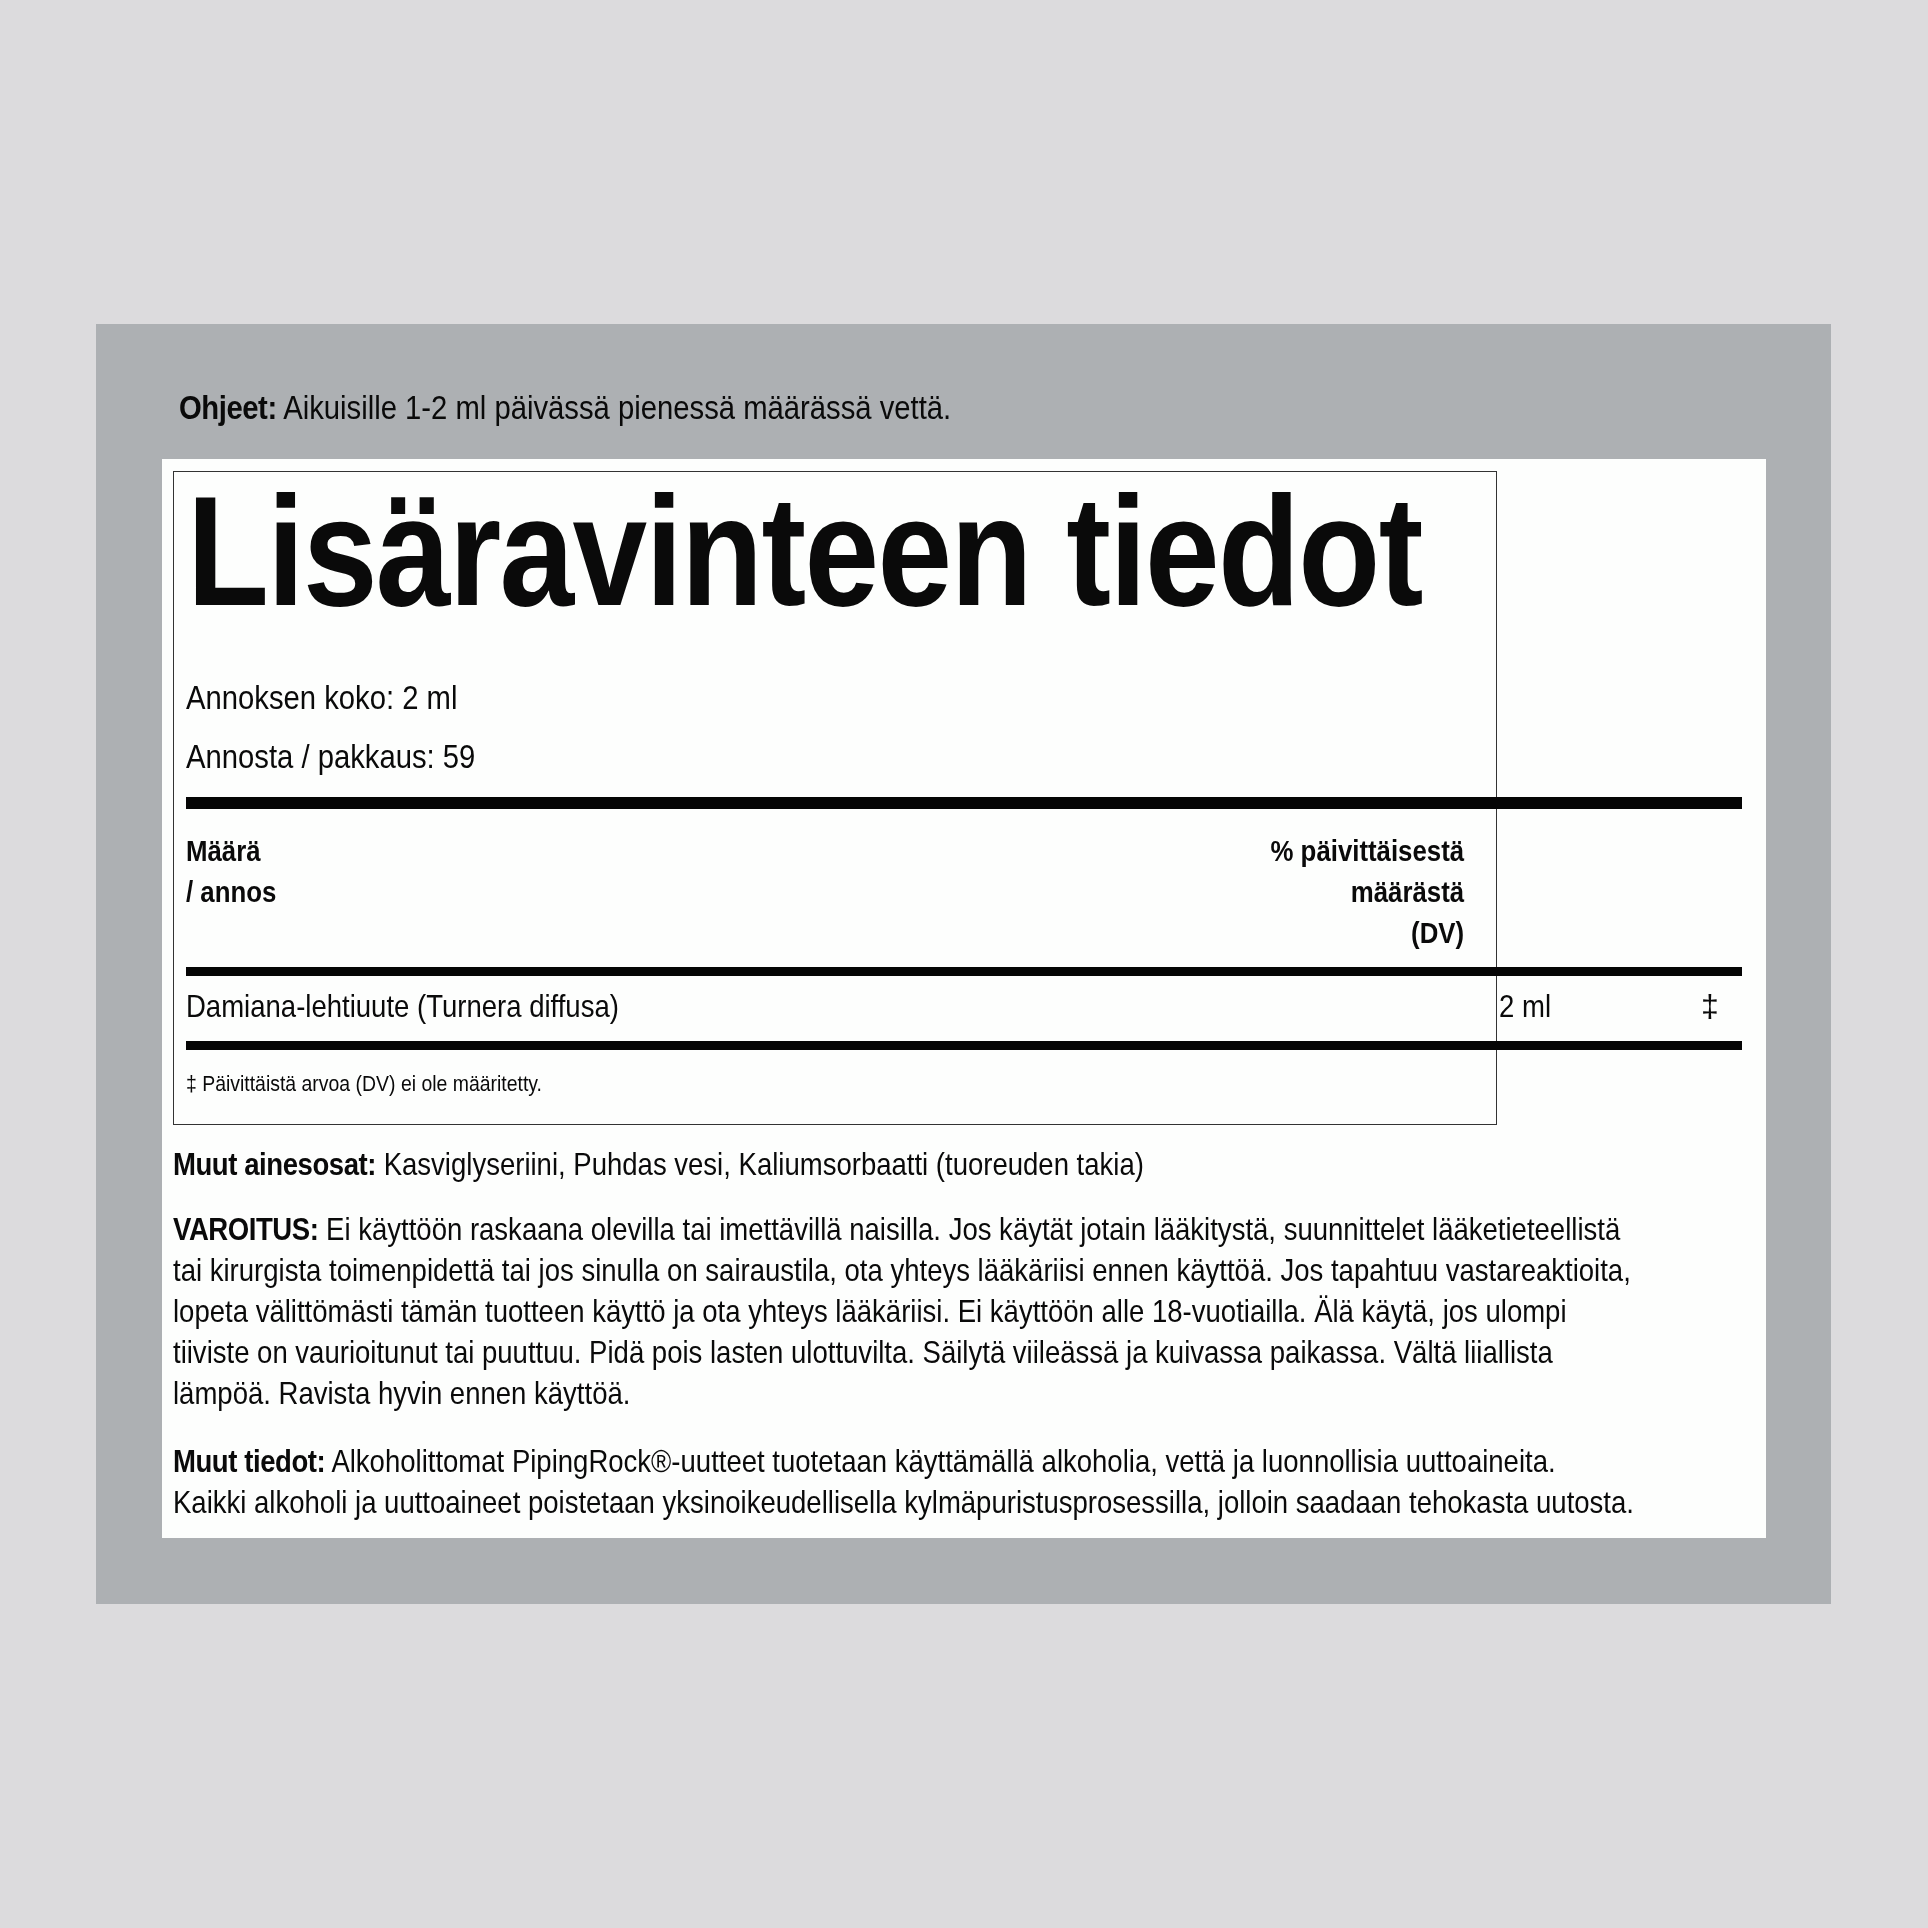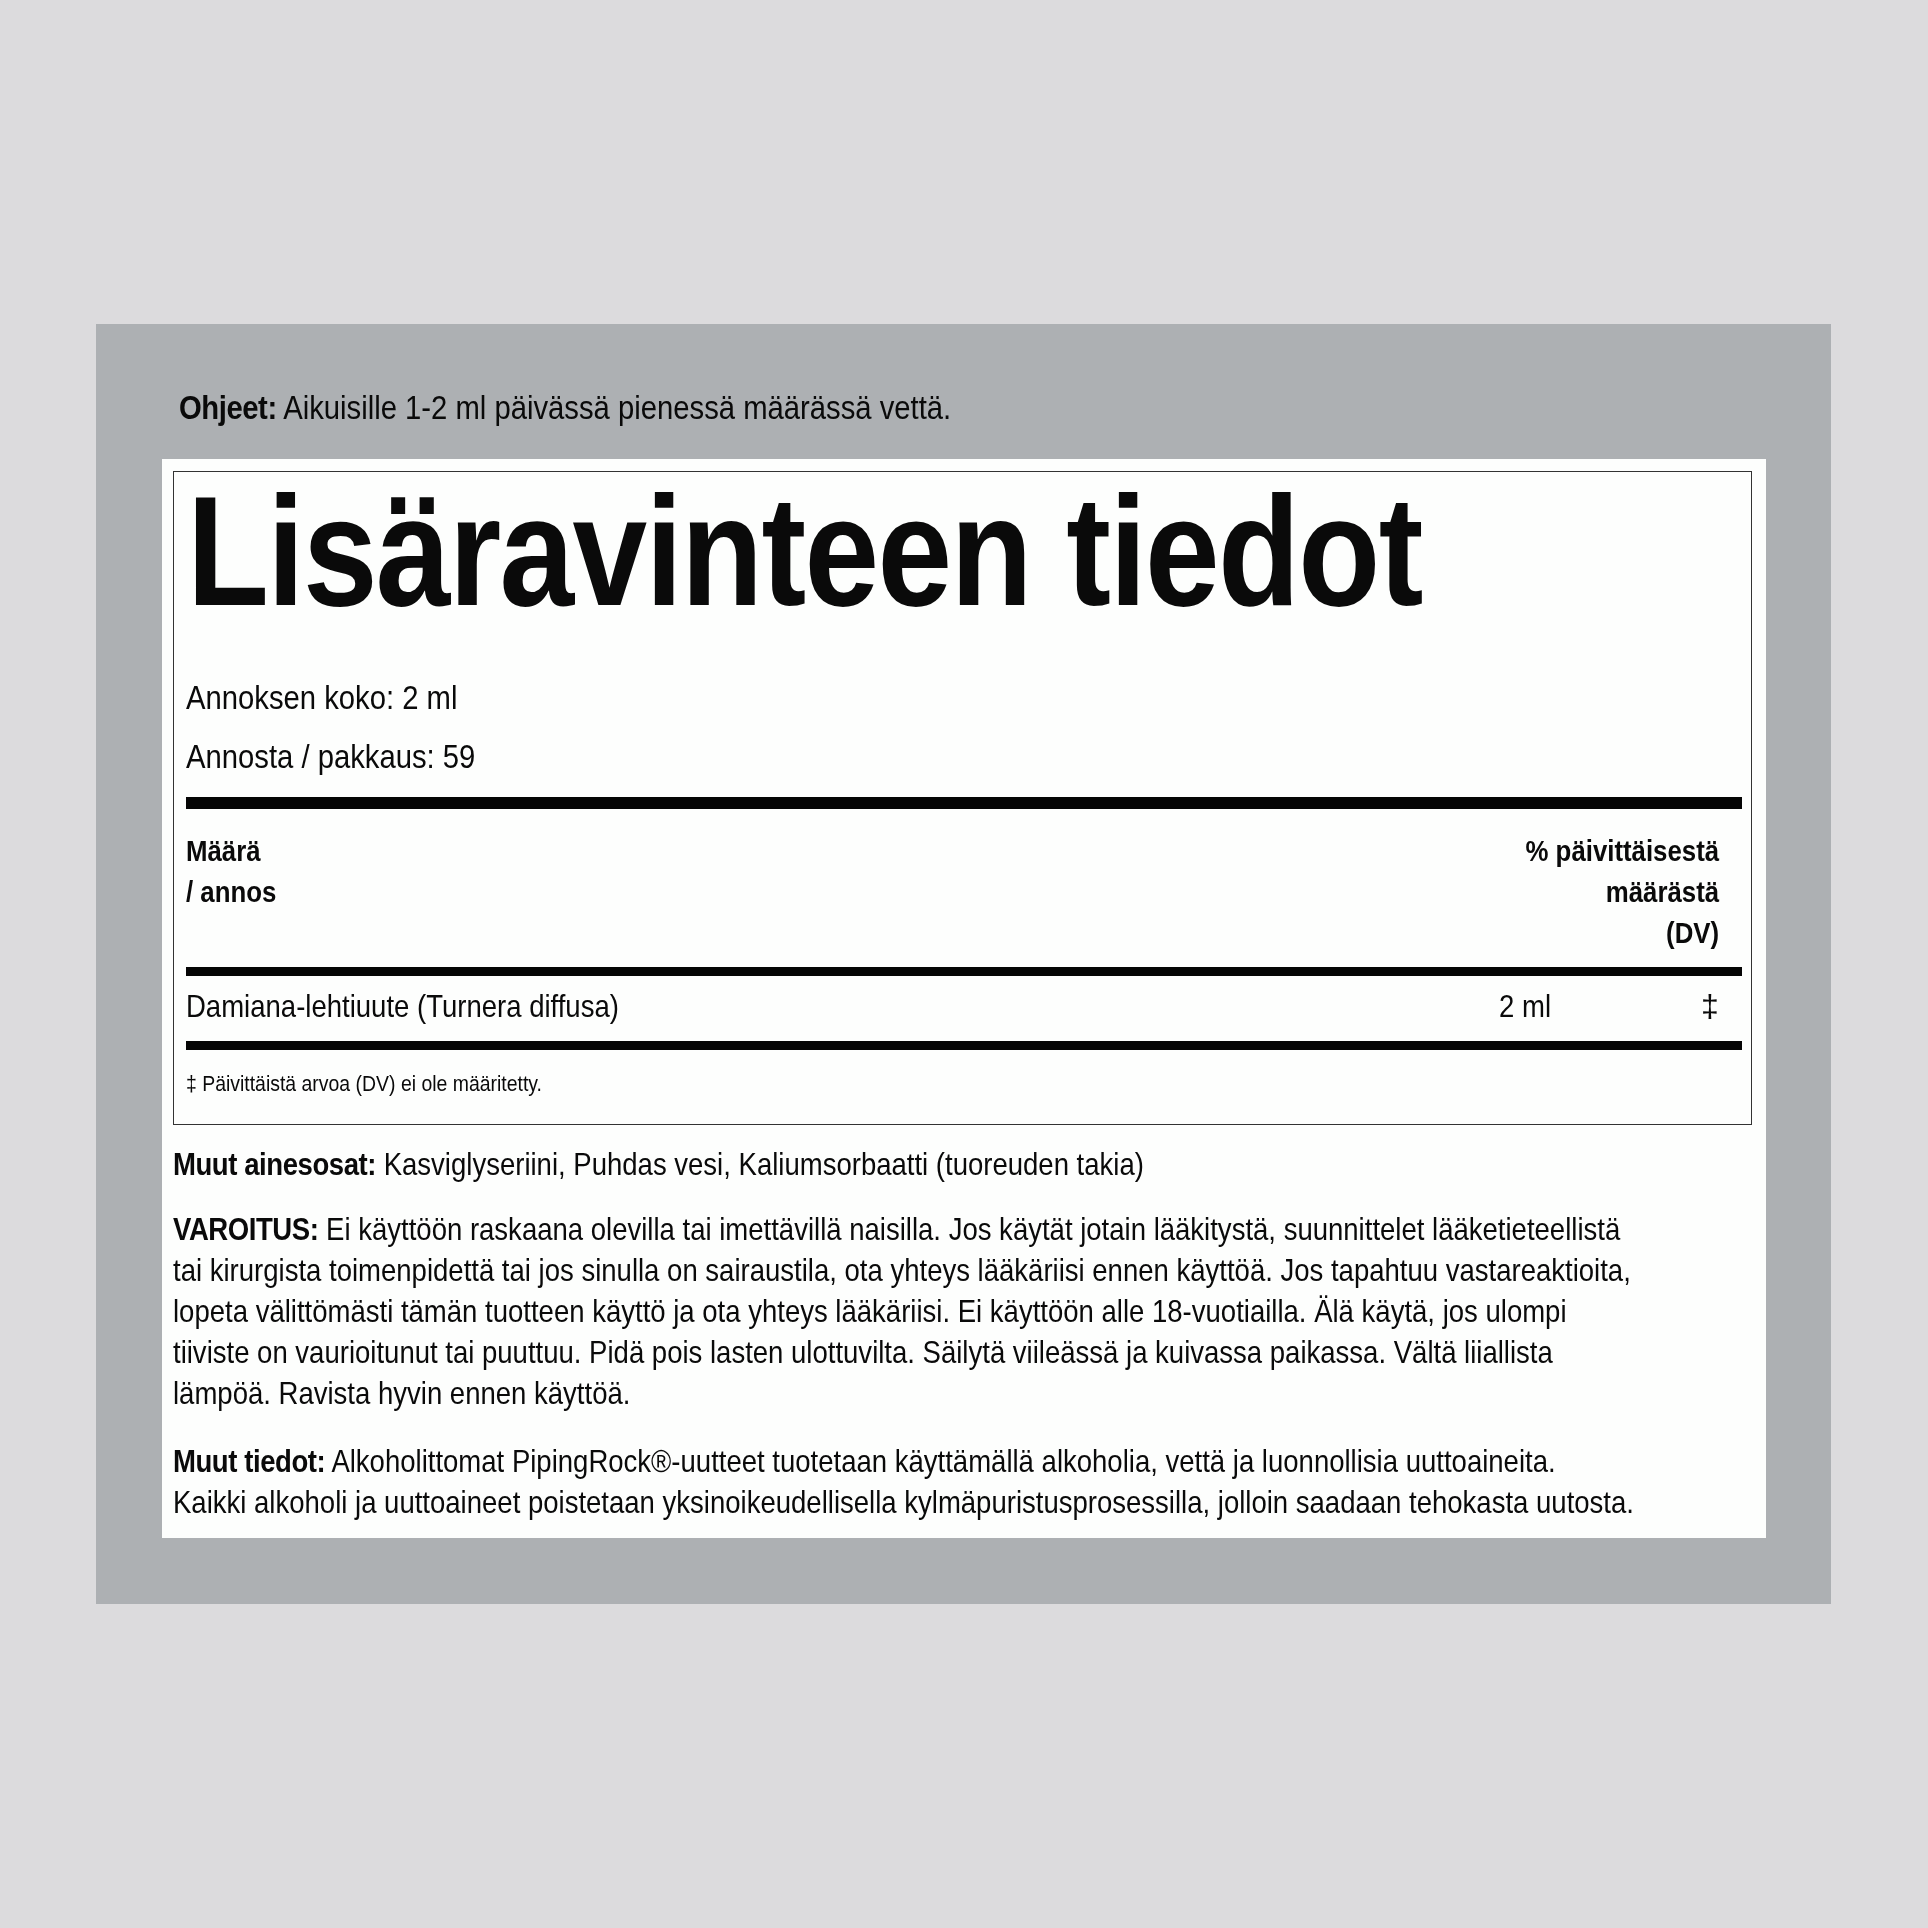--- a/index.html
+++ b/index.html
@@ -49,7 +49,7 @@
       position: absolute;
       left: 173px;
       top: 471px;
-      width: 1579px;
+      width: 1324px;
       height: 654px;
       border: 1.9px solid #333;
       box-sizing: border-box;

